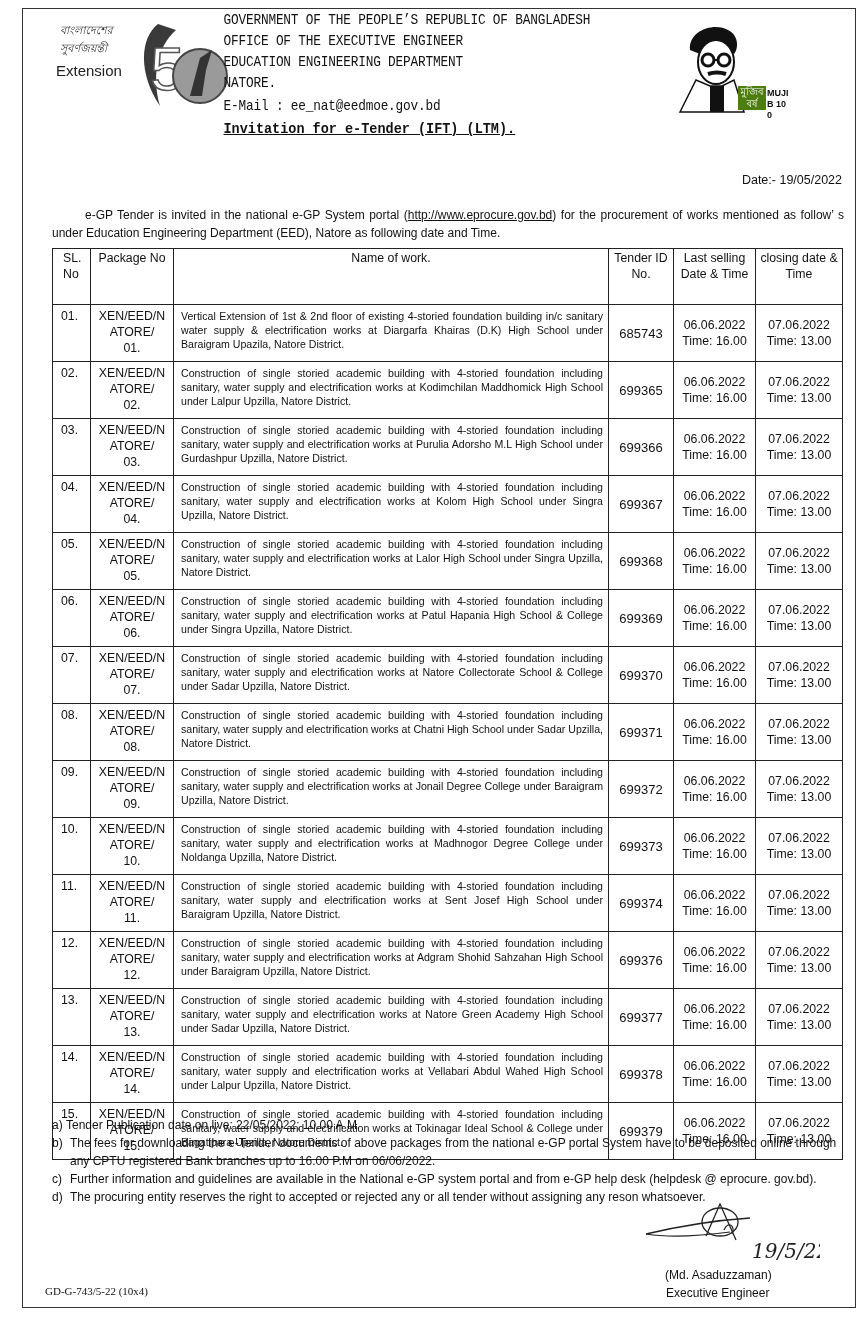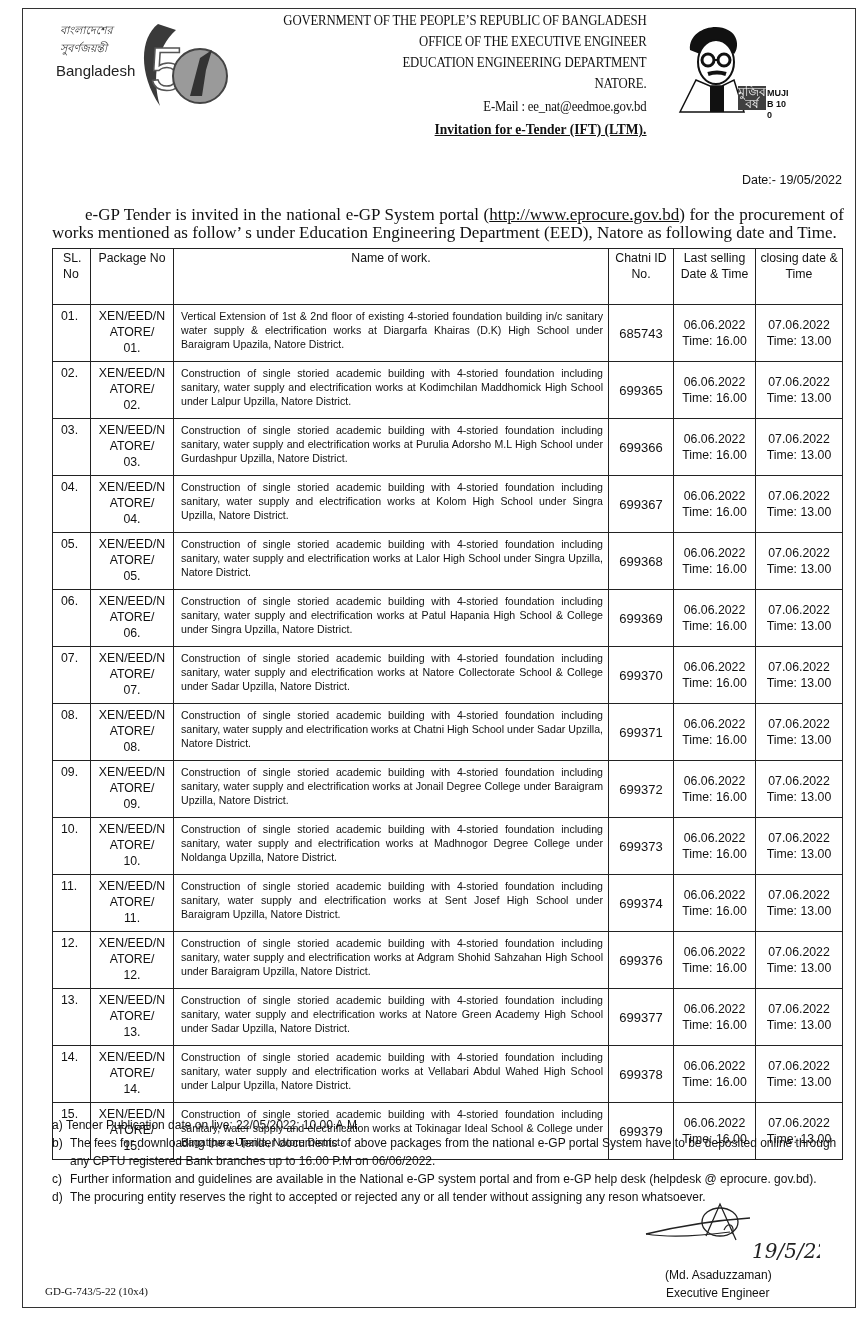--- a/index.html
+++ b/index.html
@@ -8,7 +8,7 @@
     position: absolute; left: 22px; top: 8px; width: 834px; height: 1300px;
     border: 1.5px solid #333; box-sizing: border-box;
   }
-  .header-block { position: absolute; left: 200px; width: 470px; top: 10px; text-align: right; font-family: Liberation Serif, serif; font-stretch: condensed; }
+  .header-block { position: absolute; left: 200px; width: 470px; top: 10px; text-align: left; font-family: Liberation Mono, monospace; font-stretch: condensed; }
   .hl { font-size: 14.2px; line-height: 21px; letter-spacing: -0.2px; transform: scaleX(0.9); transform-origin: center; white-space: nowrap; }
   .title { font-size: 15px; font-weight: bold; text-decoration: underline; margin-top: 4px; transform: scaleX(0.9); white-space: nowrap; }
 

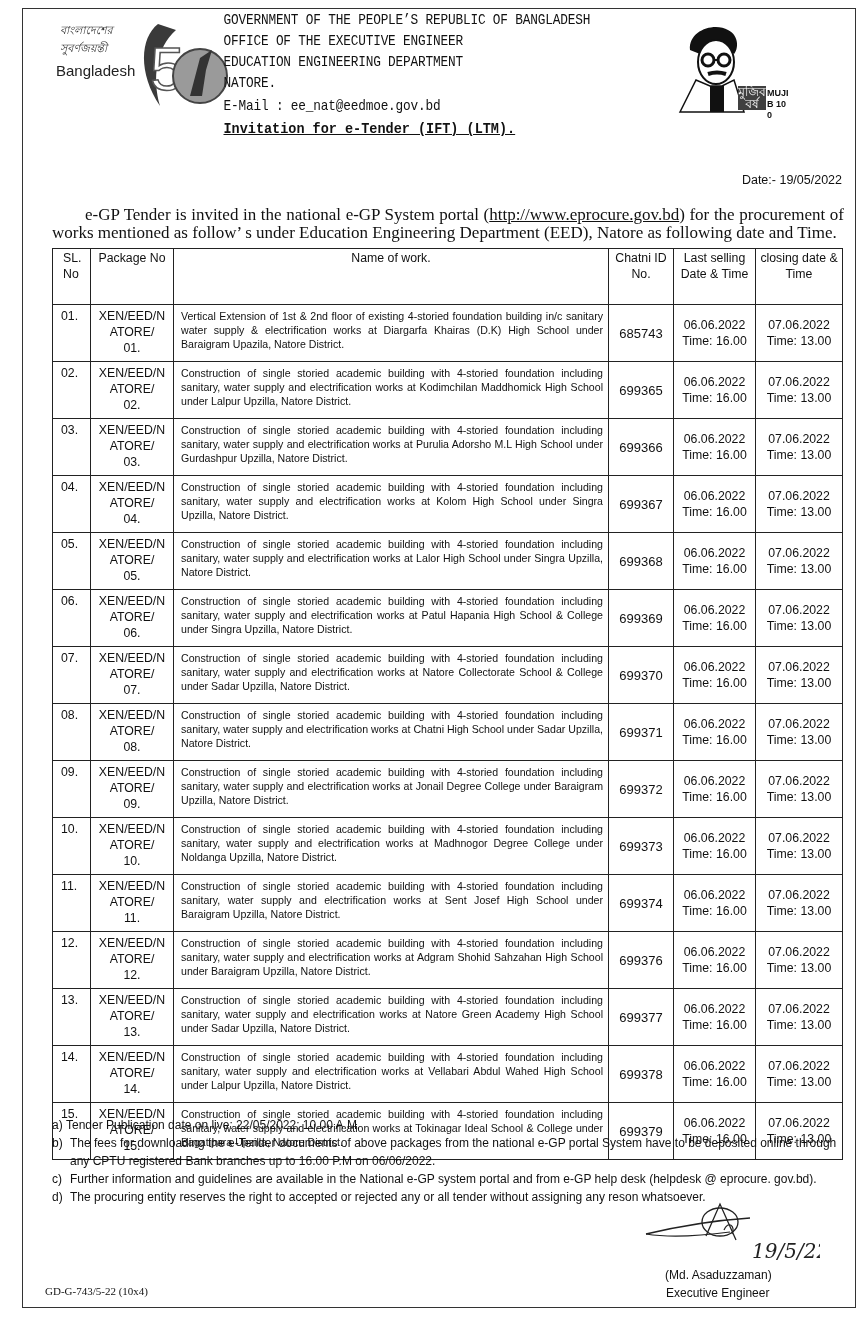--- a/index.html
+++ b/index.html
@@ -52,7 +52,7 @@
 <div class="logo-left">
   <span class="bn" style="top:4px;text-align:center;">বাংলাদেশের</span>
   <span class="bn" style="top:22px;">সুবর্ণজয়ন্তী</span>
-  <span class="bd">Bangladesh</span>
+  <span class="bd">Extension</span>
   <svg style="position:absolute;left:80px;top:0;" width="110" height="92" viewBox="0 0 110 92">
     <path d="M28 6 C 10 20, 8 55, 30 88 C 22 60, 26 30, 46 12 Z" fill="#3a3a3a"></path>
     <text x="20" y="72" font-size="62" font-family="Liberation Sans, sans-serif" fill="#fff" stroke="#555" stroke-width="1.5">5</text>

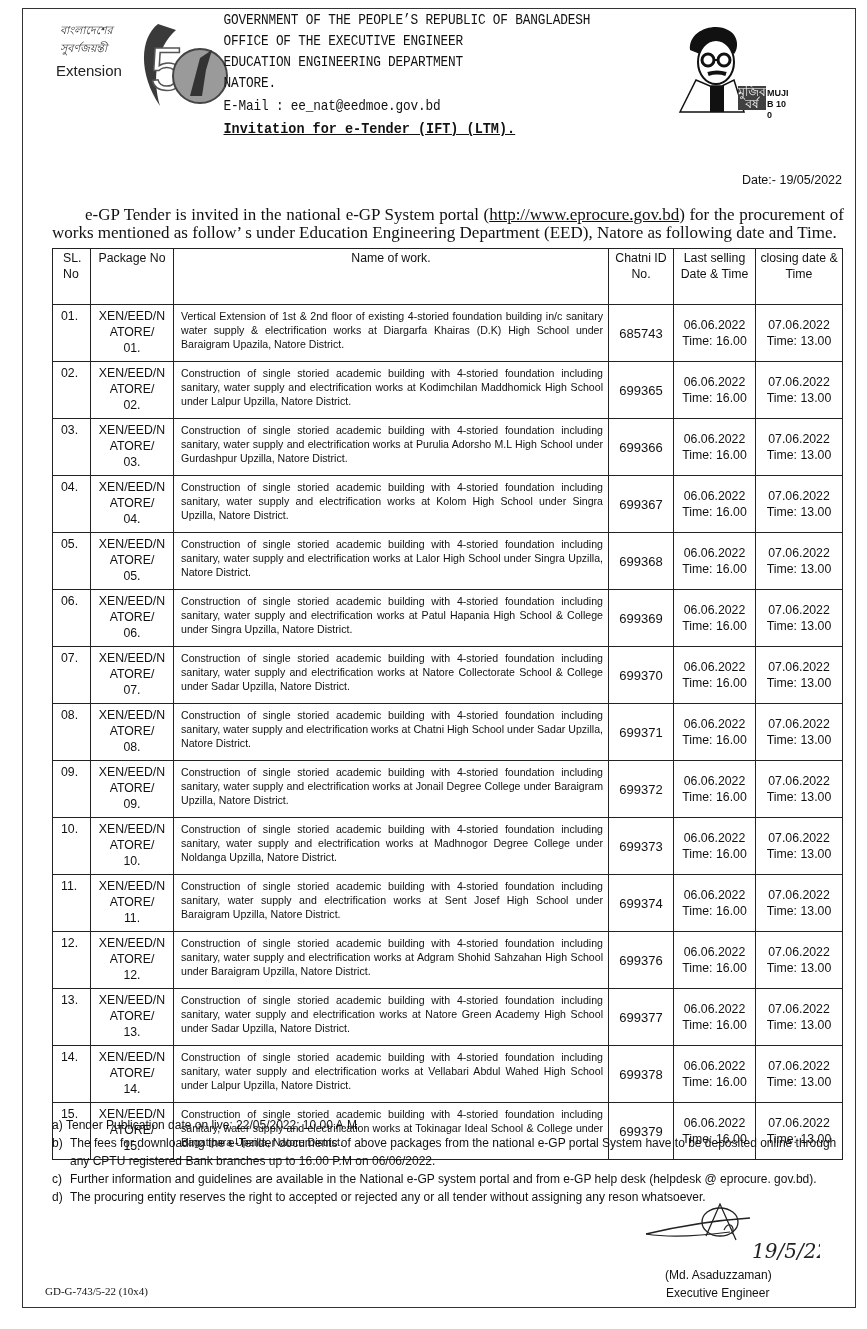--- a/index.html
+++ b/index.html
@@ -82,7 +82,7 @@
     <path d="M10 92 L 26 60 L 40 66 L 52 66 L 64 60 L 74 92 Z" fill="#fff" stroke="#111" stroke-width="1.5"></path>
     <rect x="40" y="66" width="14" height="26" fill="#111"></rect>
   </svg>
-  <div style="position:absolute;left:68px;top:66px;width:28px;height:24px;background:#404040;color:#fff;font-size:12px;line-height:12px;text-align:center;font-family:'DejaVu Sans',sans-serif;">মুজিব বর্ষ</div>
+  <div style="position:absolute;left:68px;top:66px;width:28px;height:24px;background:#4d7c0f;color:#fff;font-size:10px;line-height:12px;text-align:center;font-family:'DejaVu Sans',sans-serif;">মুজিব বর্ষ</div>
   <div style="position:absolute;left:97px;top:68px;width:22px;font-size:9px;line-height:11px;font-weight:bold;font-family:'Liberation Sans',sans-serif;word-break:break-all;">MUJIB 100</div>
 </div>
 

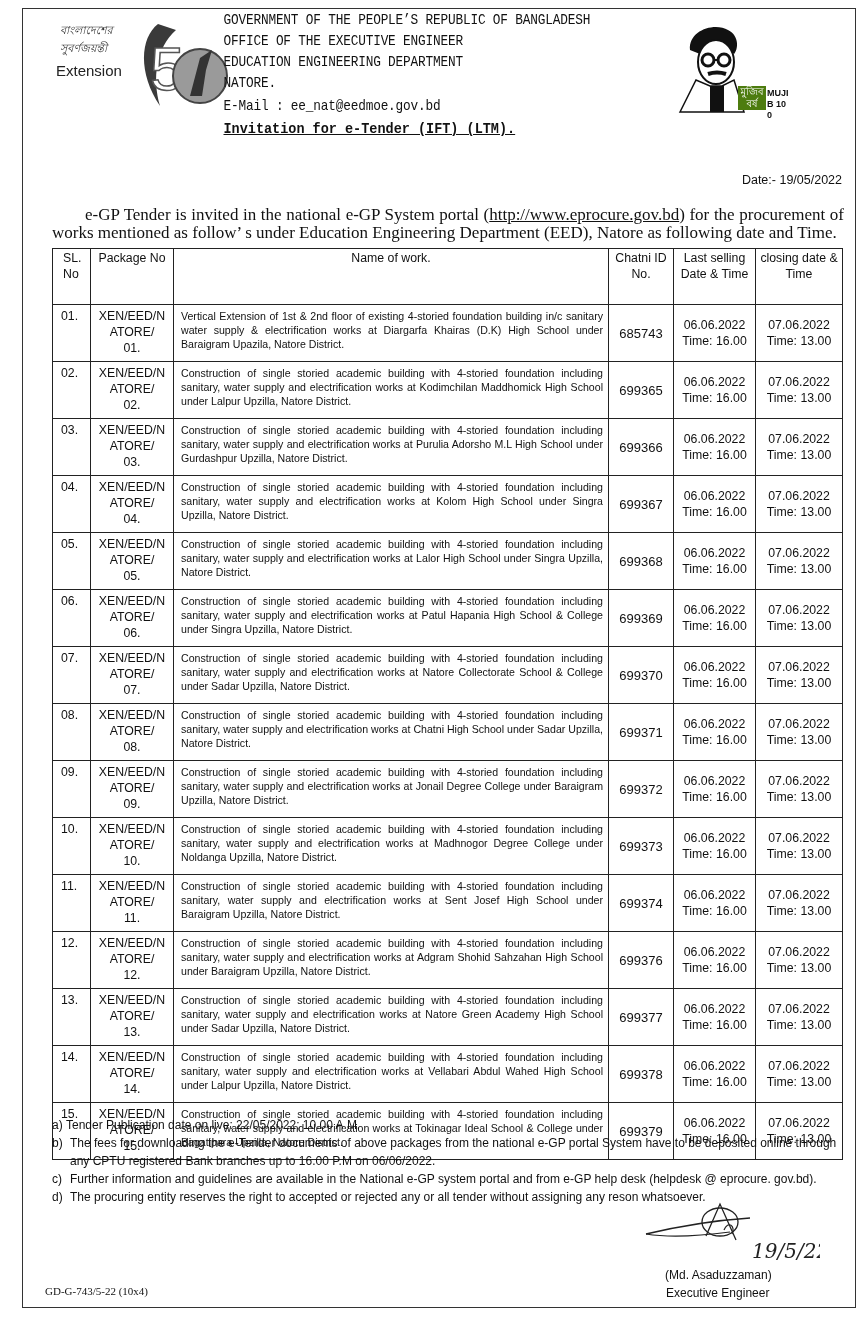--- a/index.html
+++ b/index.html
@@ -19,7 +19,7 @@
 
   .notice-line { position: absolute; top: 173px; left: 52px; width: 790px; font-size: 12.5px; font-family: "Liberation Sans", sans-serif; }
   .notice-line .date { position: absolute; right: 0; top: 0; }
-  .intro { position: absolute; top: 206px; left: 52px; width: 792px; font-size: 17px; line-height: 18px; font-family: Liberation Serif, serif; text-align: justify; text-indent: 33px; }
+  .intro { position: absolute; top: 206px; left: 52px; width: 792px; font-size: 12px; line-height: 18px; font-family: Liberation Sans, sans-serif; text-align: justify; text-indent: 33px; }
   .intro a { color: #111; text-decoration: underline; }
 
   table.tender {

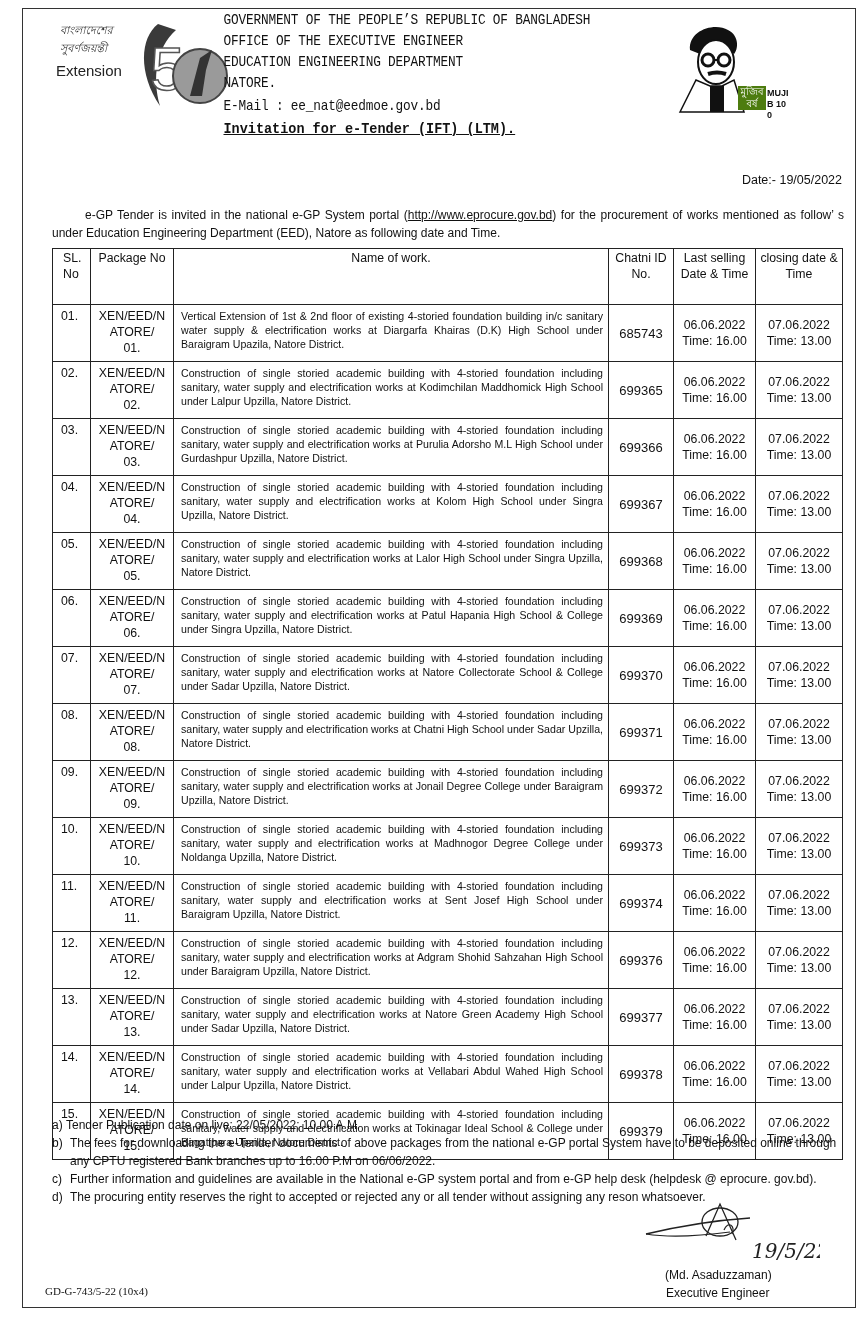--- a/index.html
+++ b/index.html
@@ -108,7 +108,7 @@
       <th class="sl">SL. No</th>
       <th>Package No</th>
       <th>Name of work.</th>
-      <th>Chatni ID No.</th>
+      <th>Tender ID No.</th>
       <th>Last selling Date &amp; Time</th>
       <th>closing date &amp; Time</th>
     </tr>

